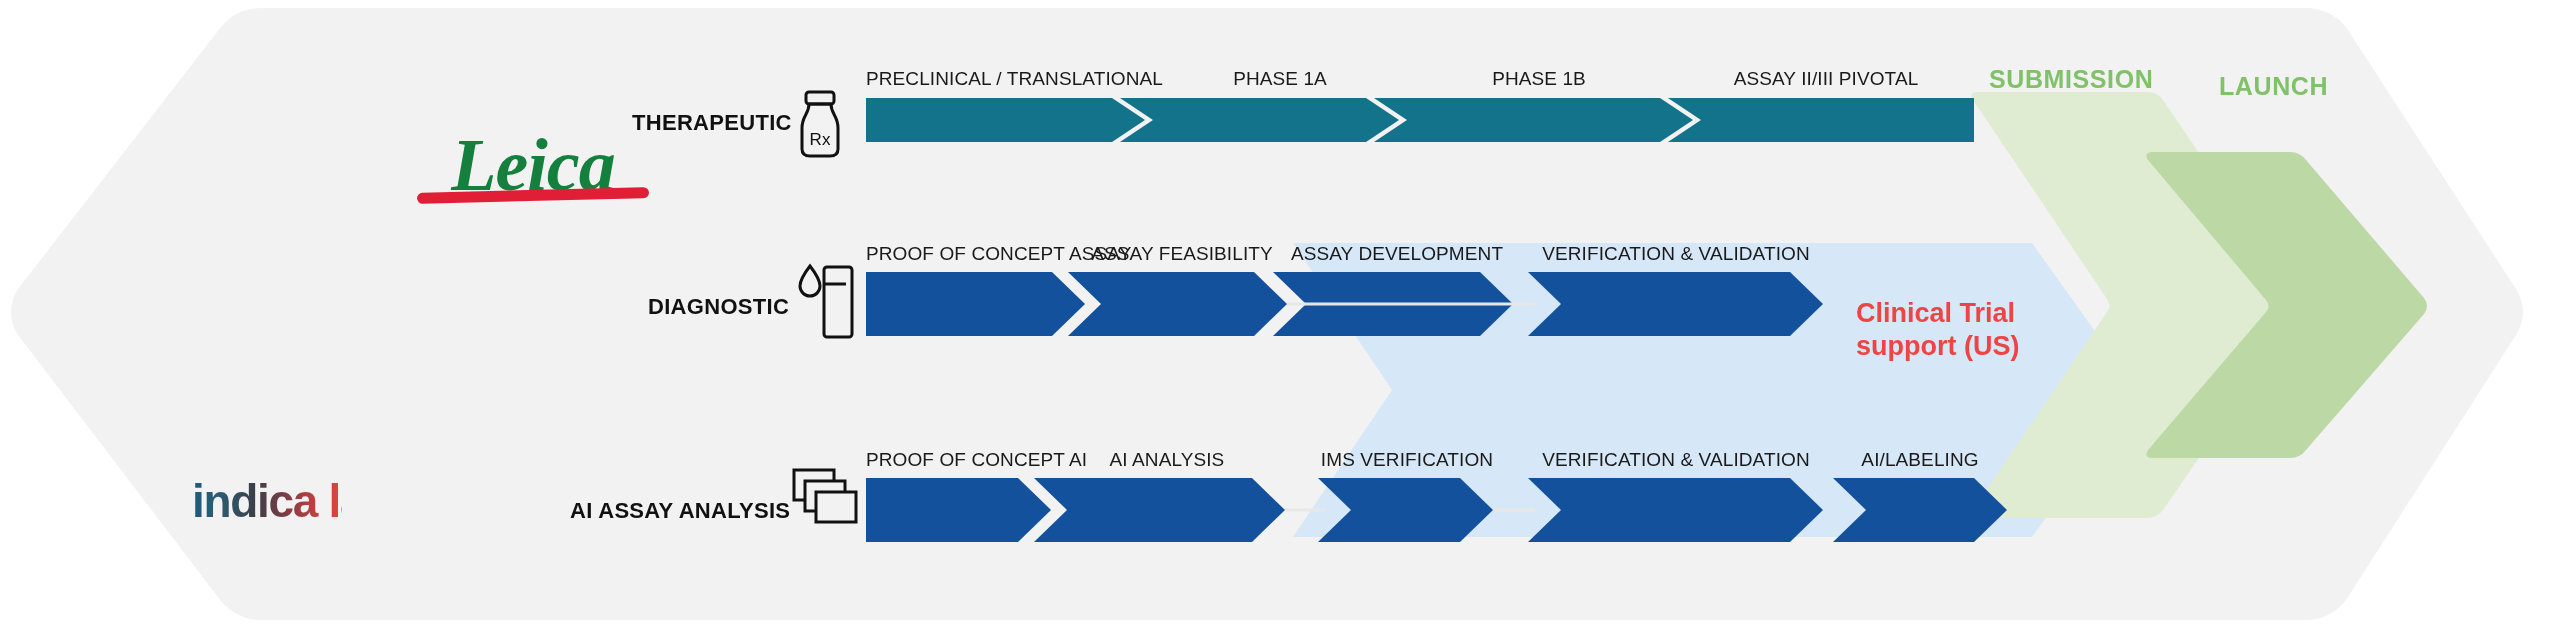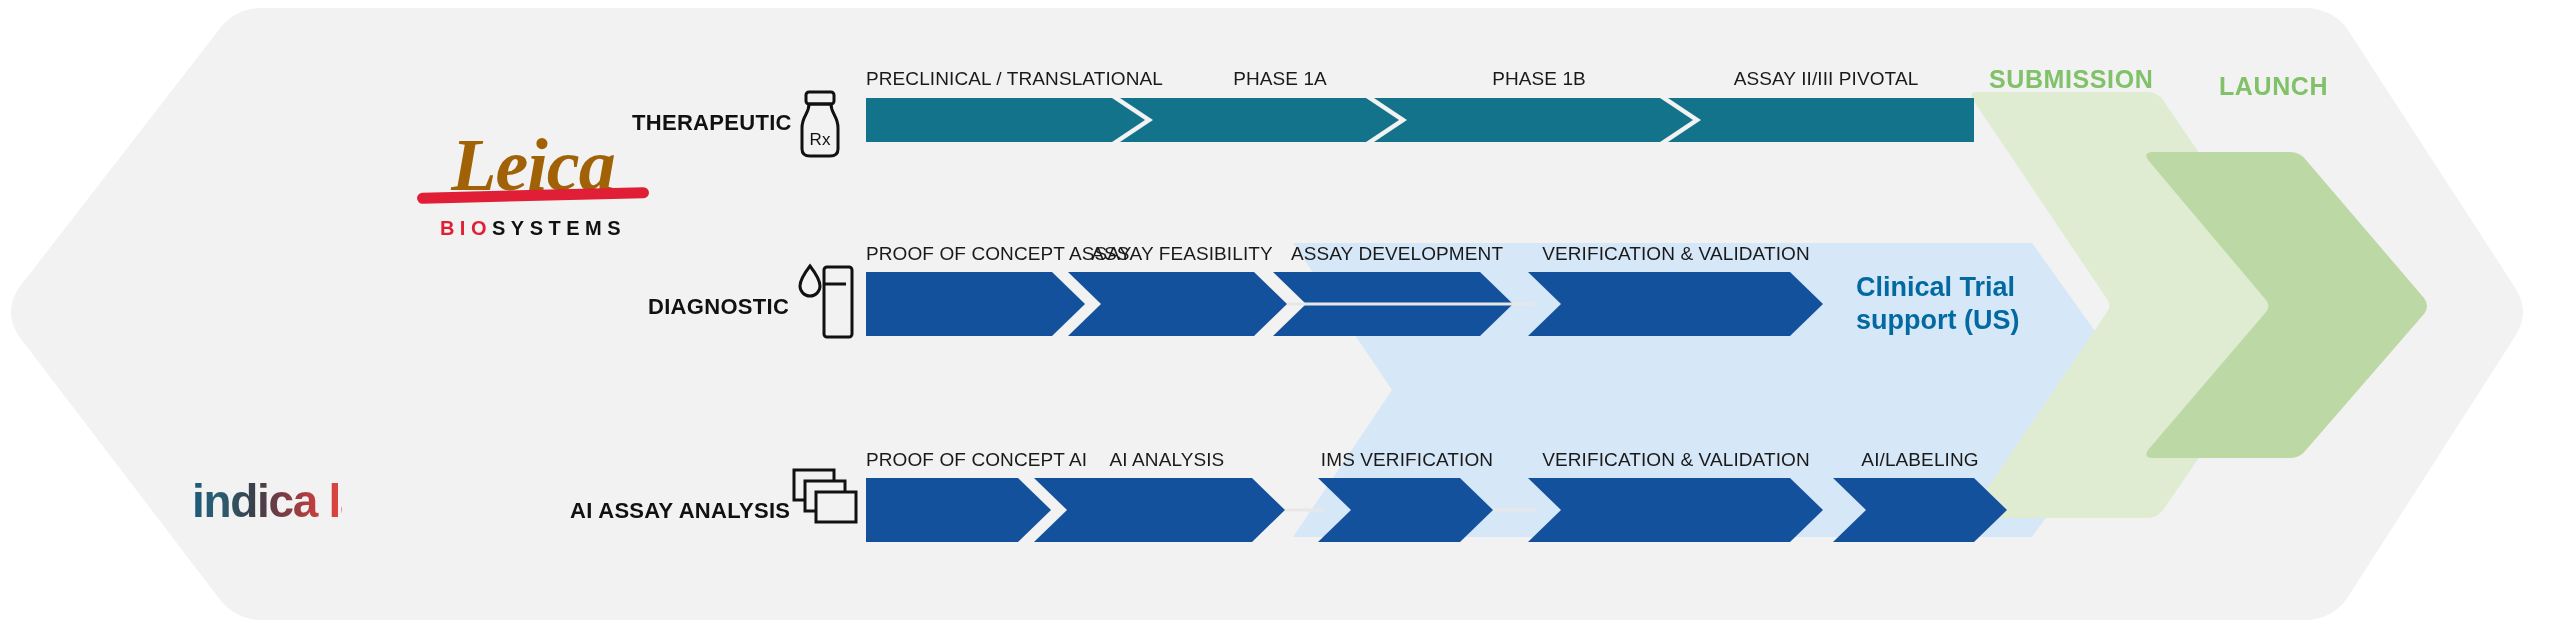--- a/index.html
+++ b/index.html
@@ -13,7 +13,7 @@
   
   .leica-wrap{position:absolute;left:383px;top:128px;width:300px;text-align:center;}
   .leica-script{font-family:"Liberation Serif", serif;font-style:italic;font-weight:bold;
-      font-size:74px;color:#a16207;letter-spacing:-1px;line-height:1.0;position:relative;display:inline-block;}
+      font-size:74px;color:#15803d;letter-spacing:-1px;line-height:1.0;position:relative;display:inline-block;}
   .leica-underline{width:232px;height:11px;background:#e01f36;border-radius:6px;margin:-12px auto 0 auto;
       transform:rotate(-1.4deg);}
   .leica-bio{margin-top:16px;font-size:20px;font-weight:bold;letter-spacing:5.5px;}

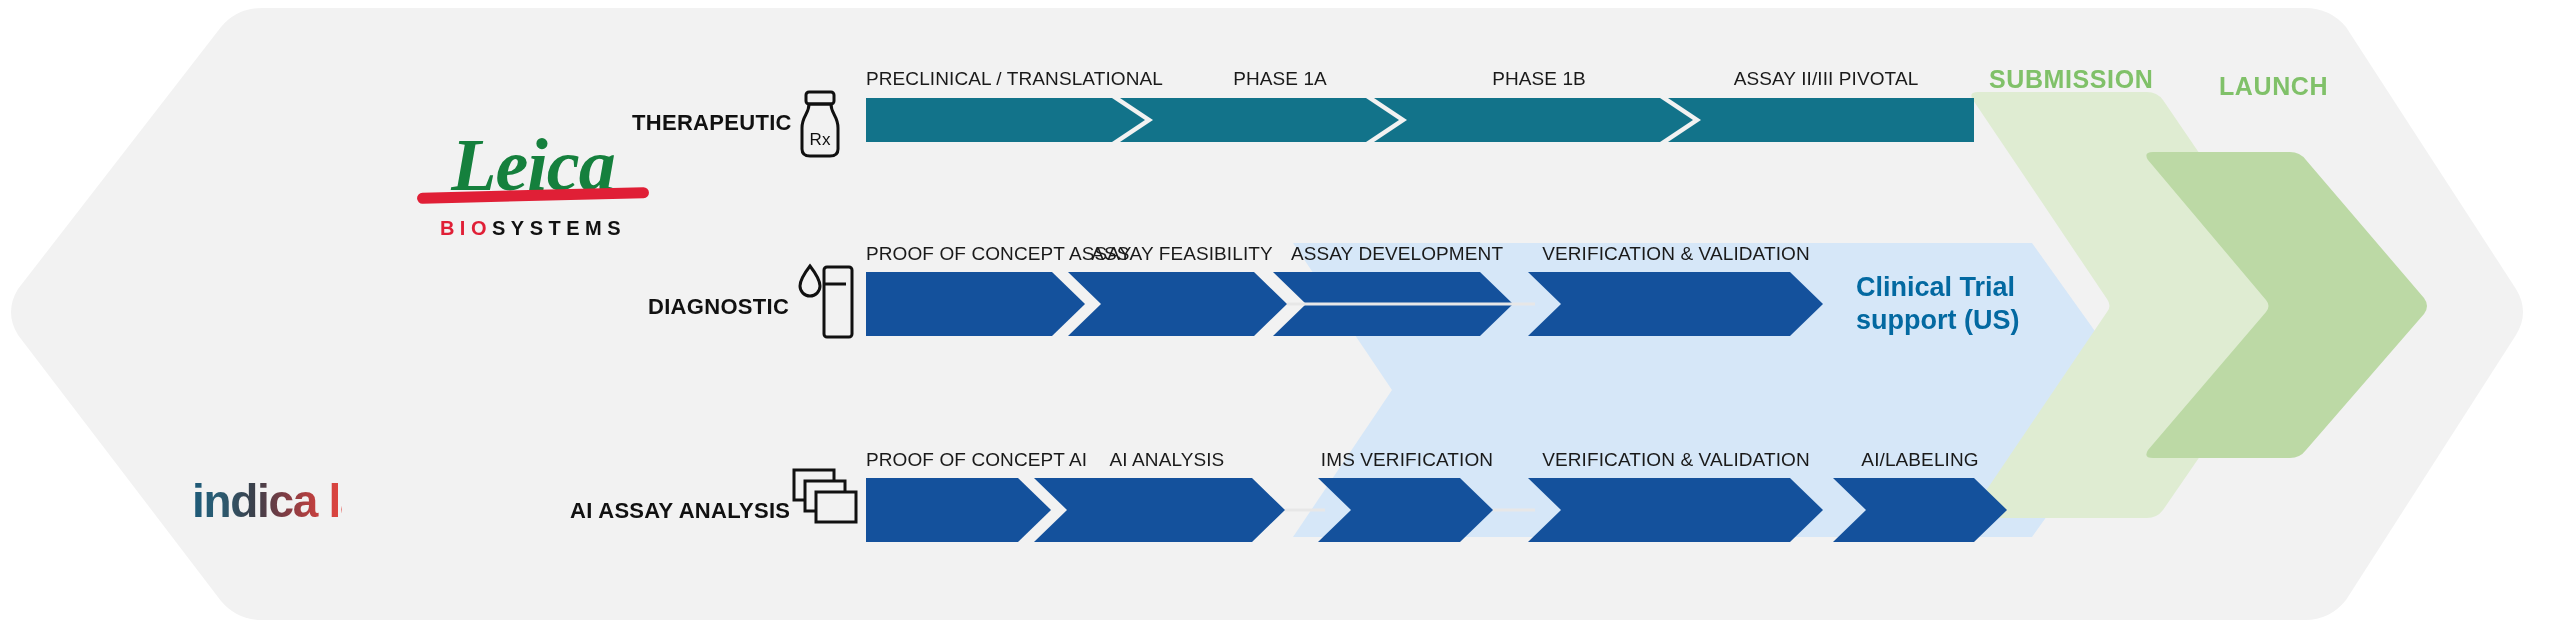--- a/index.html
+++ b/index.html
@@ -190,9 +190,6 @@
   <div class="leica-wrap">
     <div class="leica-script">Leica</div>
     <div class="leica-underline"></div>
-    <div class="leica-bio">
-      <span class="b">BIO</span><span class="s">SYSTEMS</span>
-    </div>
   </div>
 
   <div class="indica-wrap">

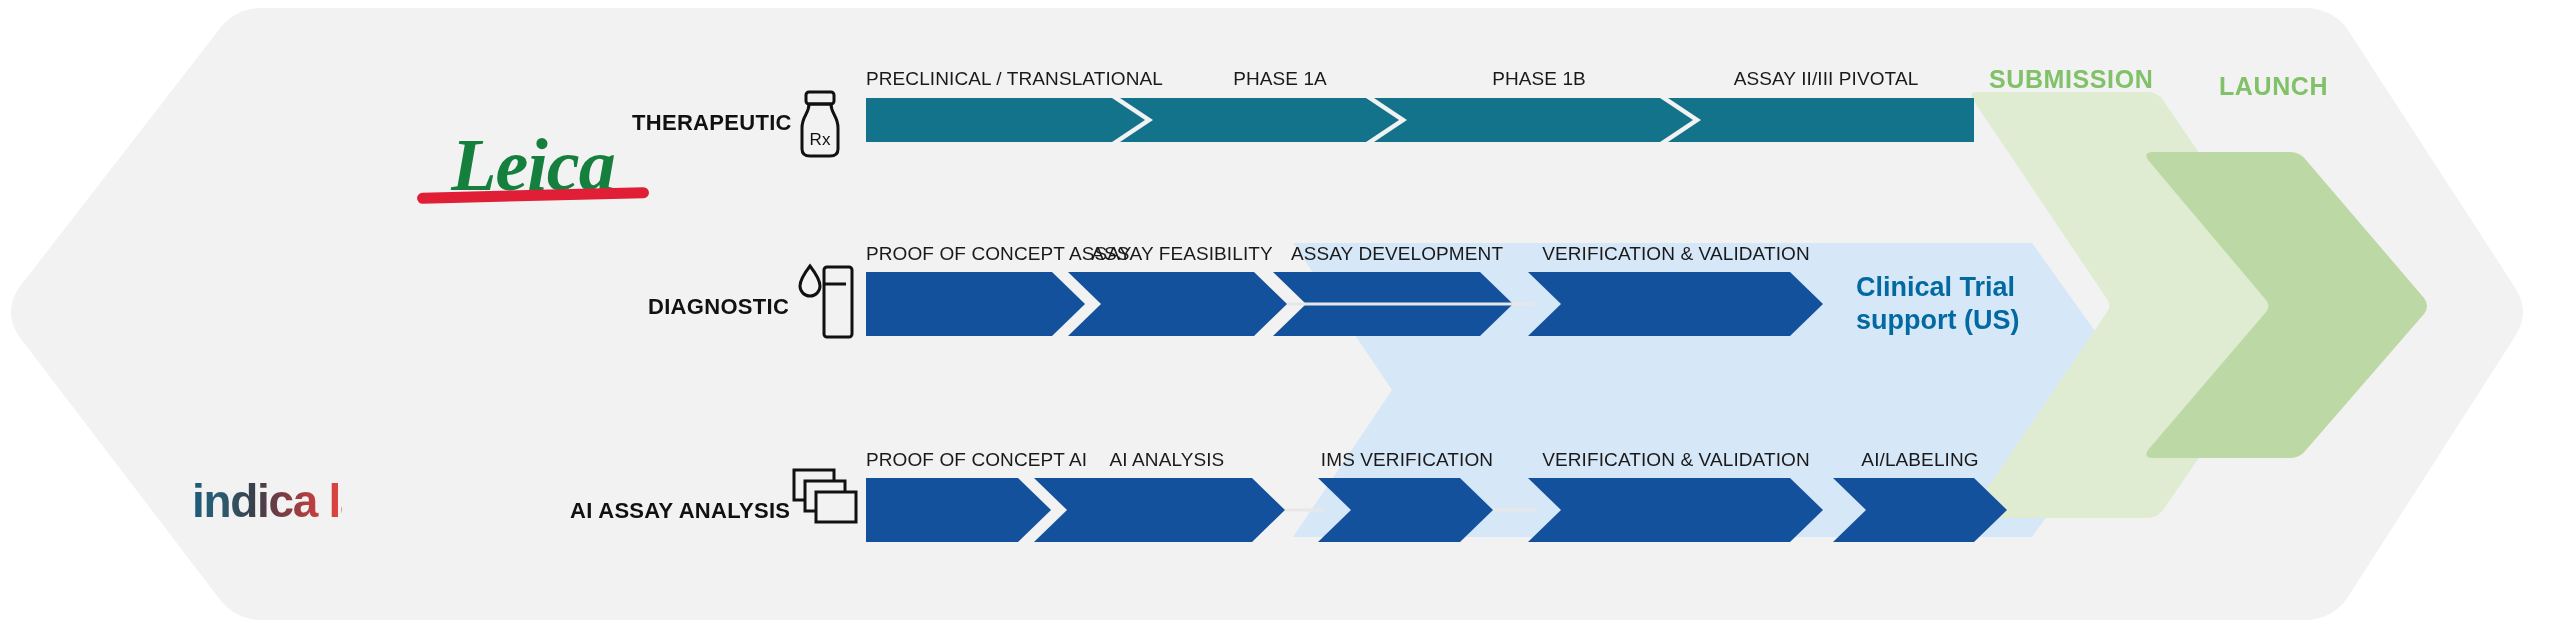--- a/index.html
+++ b/index.html
@@ -31,8 +31,8 @@
   .phase-label{position:absolute;font-size:19px;color:#1a1a1a;white-space:nowrap;text-align:center;
       letter-spacing:0.1px;}
 
-  .ct-support{position:absolute;font-size:27px;font-weight:bold;color:#0369a1;line-height:1.22;
-      white-space:nowrap;}
+  .ct-support{position:absolute;font-size:27px;font-weight:bold;color:#ef4444;line-height:1.22;
+      white-space:nowrap;margin-top:26px;}
 
   .green-label{position:absolute;font-size:25px;font-weight:bold;color:#80c169;letter-spacing:0.6px;}
 

